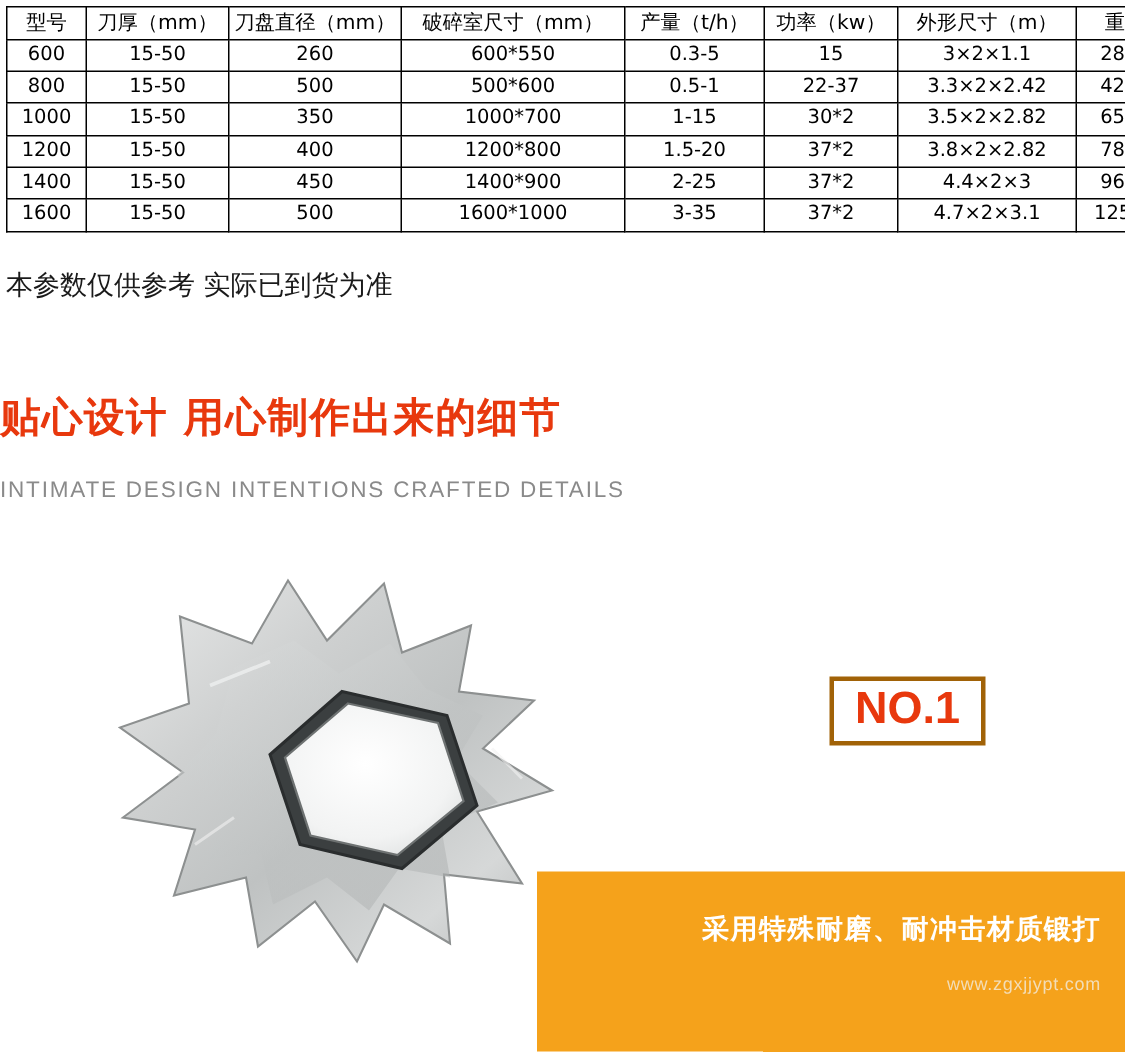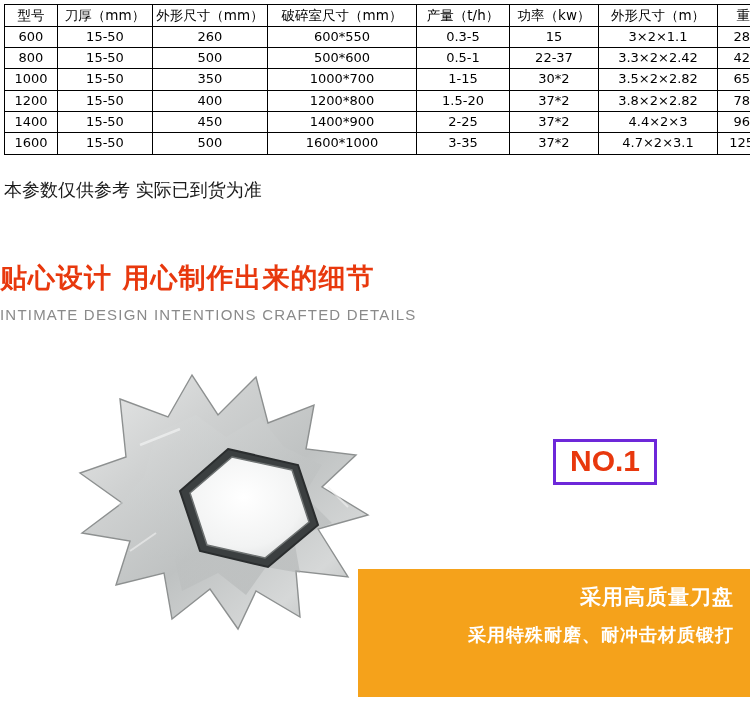--- a/index.html
+++ b/index.html
@@ -153,7 +153,7 @@
       <tr>
         <th class="col0">型号</th>
         <th class="col1">刀厚（mm）</th>
-        <th class="col2">外形尺寸（mm）</th>
+        <th class="col2">刀盘直径（mm）</th>
         <th class="col3">破碎室尺寸（mm）</th>
         <th class="col4">产量（t/h）</th>
         <th class="col5">功率（kw）</th>

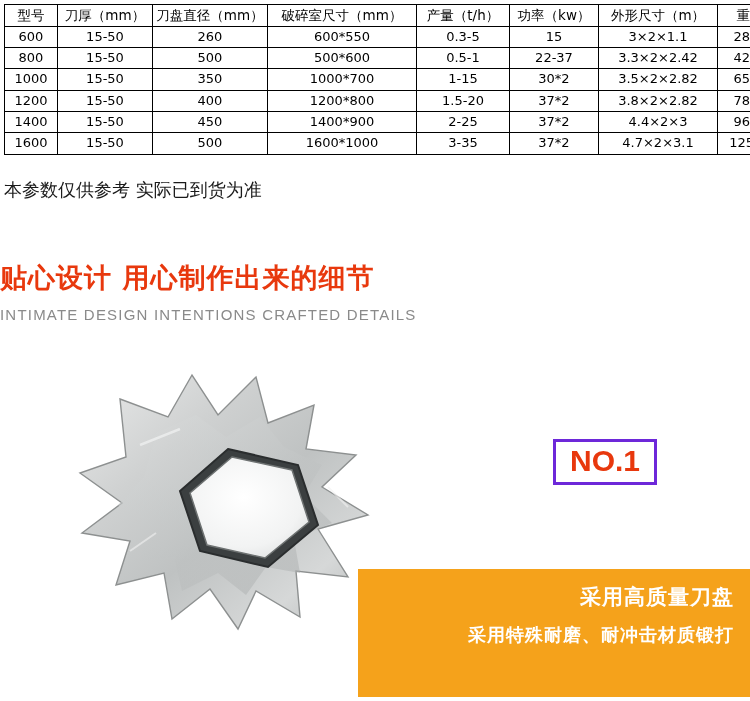--- a/index.html
+++ b/index.html
@@ -70,7 +70,7 @@
     font-family: "DejaVu Sans", "Liberation Sans", sans-serif;
   }
   .headline-en {
-    margin-top: 10px;
+    margin-top: 22px;
     font-size: 15px;
     color: #8a8a8a;
     letter-spacing: 1.2px;

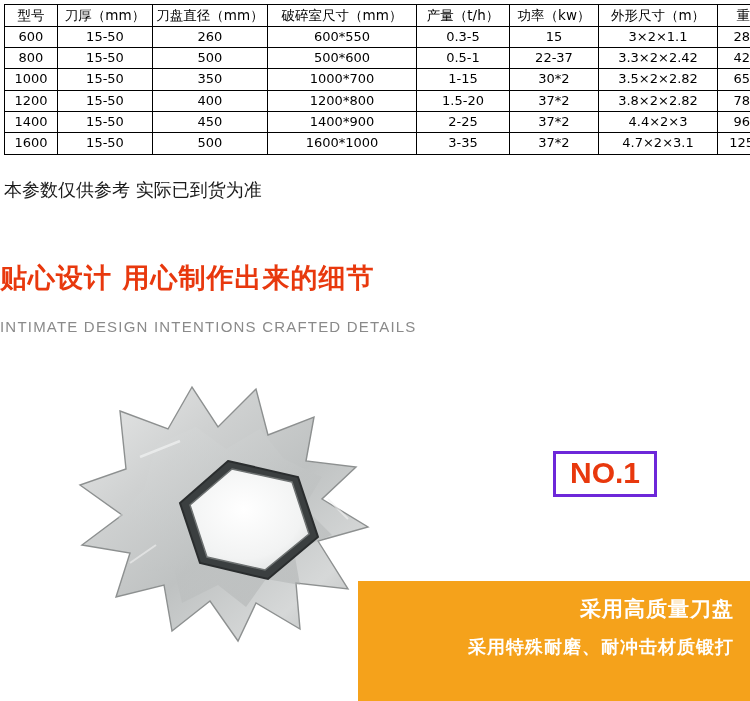--- a/index.html
+++ b/index.html
@@ -100,7 +100,7 @@
     position: absolute;
     left: 553px;
     top: 102px;
-    border: 3px solid #6d28d9;
+    border: 3px solid #a16207;
     color: #e8380d;
     font-size: 30px;
     font-weight: bold;

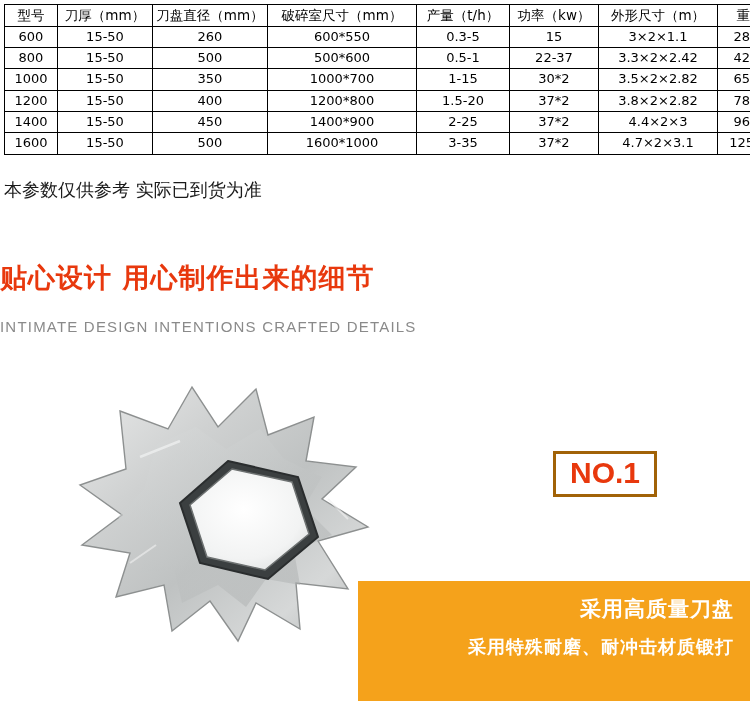--- a/index.html
+++ b/index.html
@@ -279,7 +279,6 @@
   <div class="no1-badge">NO.1</div>
 
   <div class="orange-banner">
-    <div class="banner-line1">采用高质量刀盘</div>
     <div class="banner-line2">采用特殊耐磨、耐冲击材质锻打</div>
   </div>
 

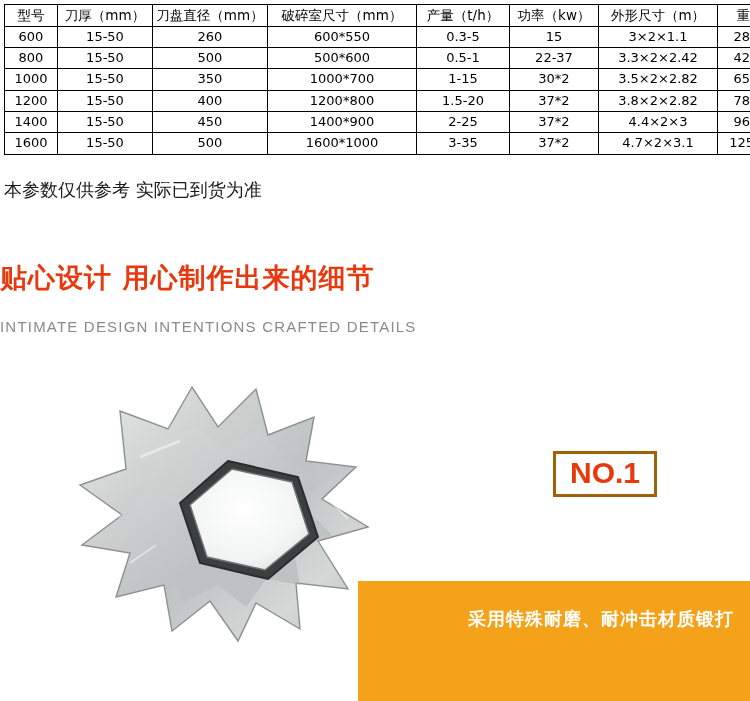--- a/index.html
+++ b/index.html
@@ -280,6 +280,7 @@
 
   <div class="orange-banner">
     <div class="banner-line2">采用特殊耐磨、耐冲击材质锻打</div>
+    <div class="banner-url">www.zgxjjypt.com</div>
   </div>
 
 </div>

